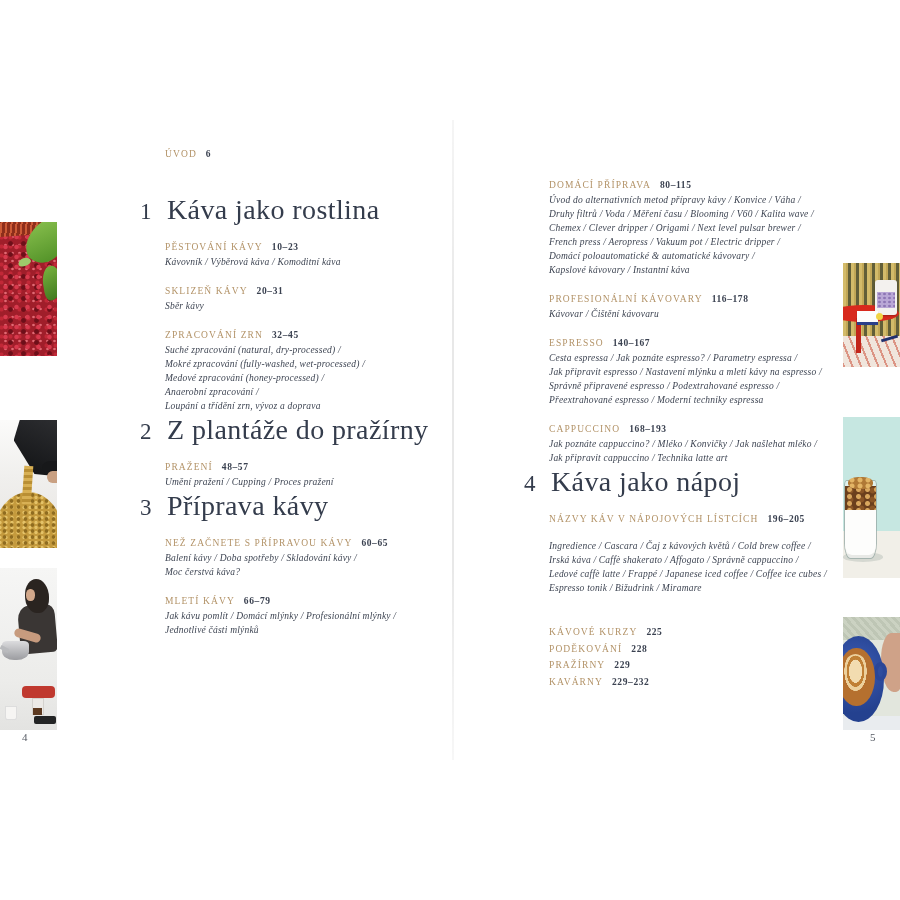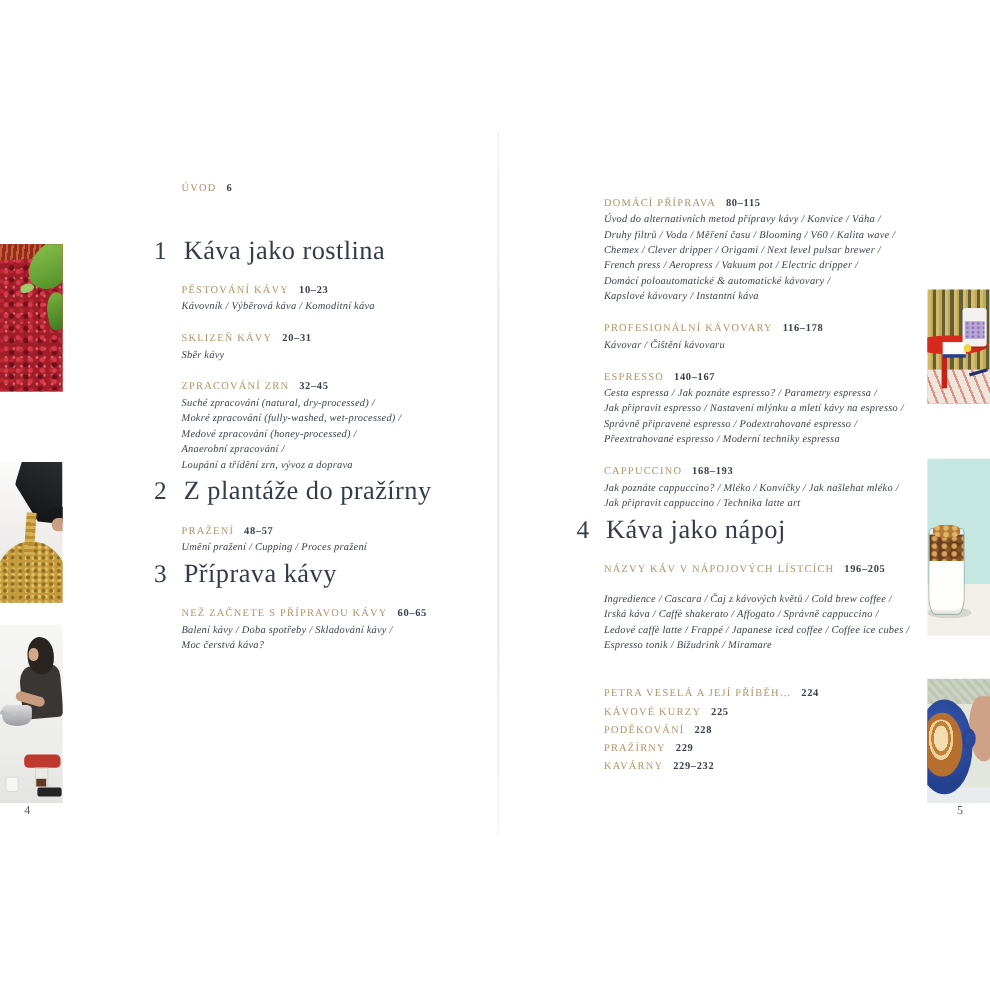--- a/index.html
+++ b/index.html
@@ -13,7 +13,7 @@
 
   
   .toc-col { position:absolute; width:312px; }
-  #toc-left  { left:140px; top:163px; }
+  #toc-left  { left:140px; top:145px; }
   #toc-right { left:524px; top:163px; }
 
   .entry, .section, .endlist { padding-left:25px; }

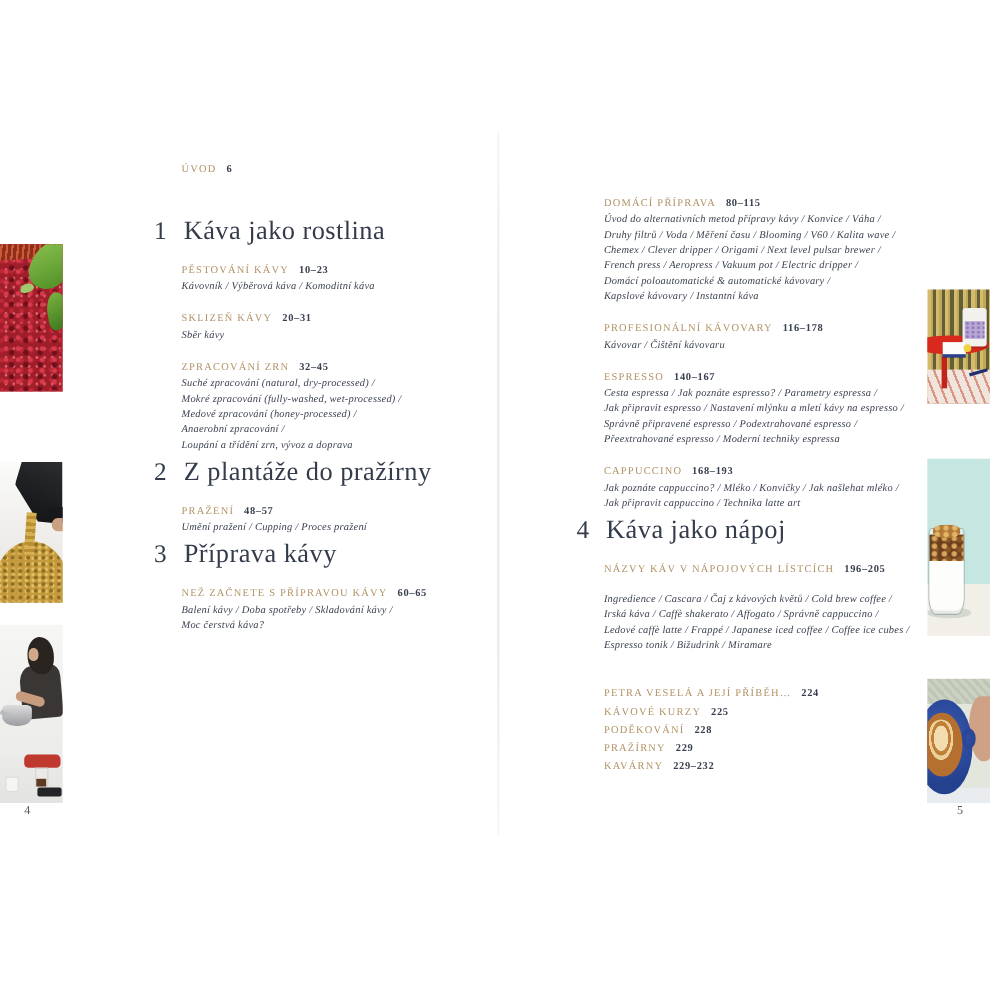--- a/index.html
+++ b/index.html
@@ -21,7 +21,7 @@
   .chapter { line-height:34px; margin-bottom:6px; }
   .entry + .chapter { margin-top:32px; }
   .chapter .ch-num { display:inline-block; width:27px; font-size:23px; color:#343c4c; letter-spacing:.5px; }
-  .chapter .ch-title { font-size:24px; color:#343c4c; letter-spacing:.4px; }
+  .chapter .ch-title { font-size:28px; color:#343c4c; letter-spacing:.4px; }
   .section { margin-top:12px; }
   .chapter + .section { margin-top:6px; }
   .sec-head { line-height:16px; }

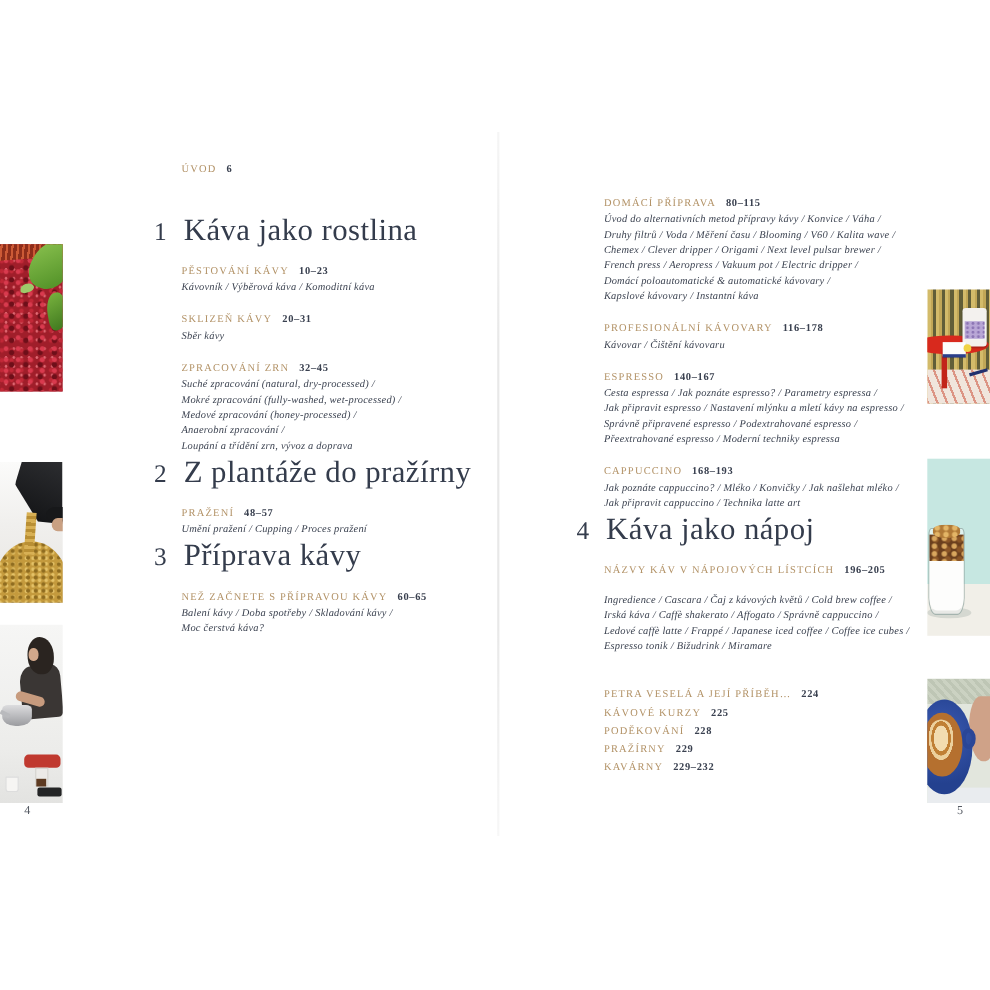--- a/index.html
+++ b/index.html
@@ -230,6 +230,11 @@
         <div class="sub">Balení kávy / Doba spotřeby / Skladování kávy /</div>
         <div class="sub">Moc čerstvá káva?</div>
       </div>
+      <div class="section">
+        <div class="sec-head"><span class="lbl">MLETÍ KÁVY</span><span class="pgs">66–79</span></div>
+        <div class="sub">Jak kávu pomlít / Domácí mlýnky / Profesionální mlýnky /</div>
+        <div class="sub">Jednotlivé části mlýnků</div>
+      </div>
     </div>
   <div class="toc-col" id="toc-right">
       <div class="section">

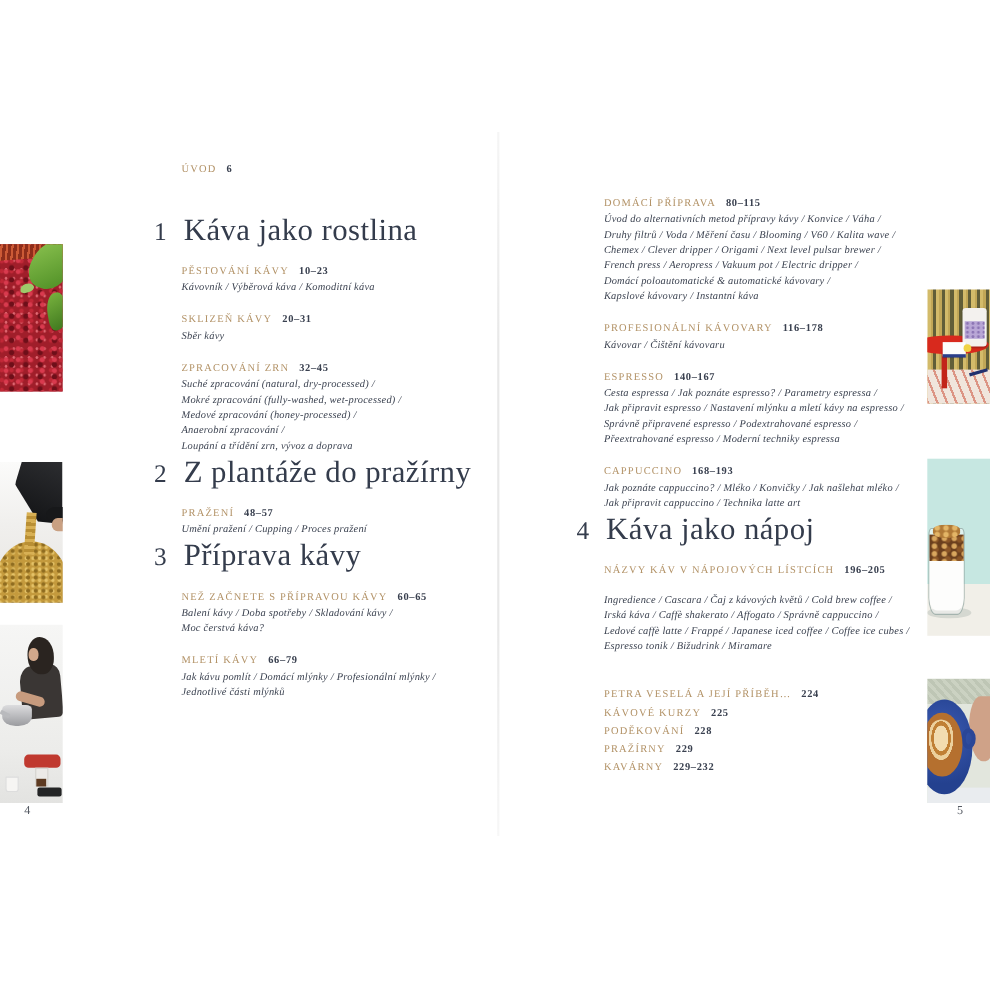--- a/index.html
+++ b/index.html
@@ -273,7 +273,6 @@
         <div class="sub">Espresso tonik / Bižudrink / Miramare</div>
       </div>
       <div class="endlist">
-        <div class="end-line"><span class="lbl">PETRA VESELÁ A JEJÍ PŘÍBĚH…</span><span class="pgs">224</span></div>
         <div class="end-line"><span class="lbl">KÁVOVÉ KURZY</span><span class="pgs">225</span></div>
         <div class="end-line"><span class="lbl">PODĚKOVÁNÍ</span><span class="pgs">228</span></div>
         <div class="end-line"><span class="lbl">PRAŽÍRNY</span><span class="pgs">229</span></div>

